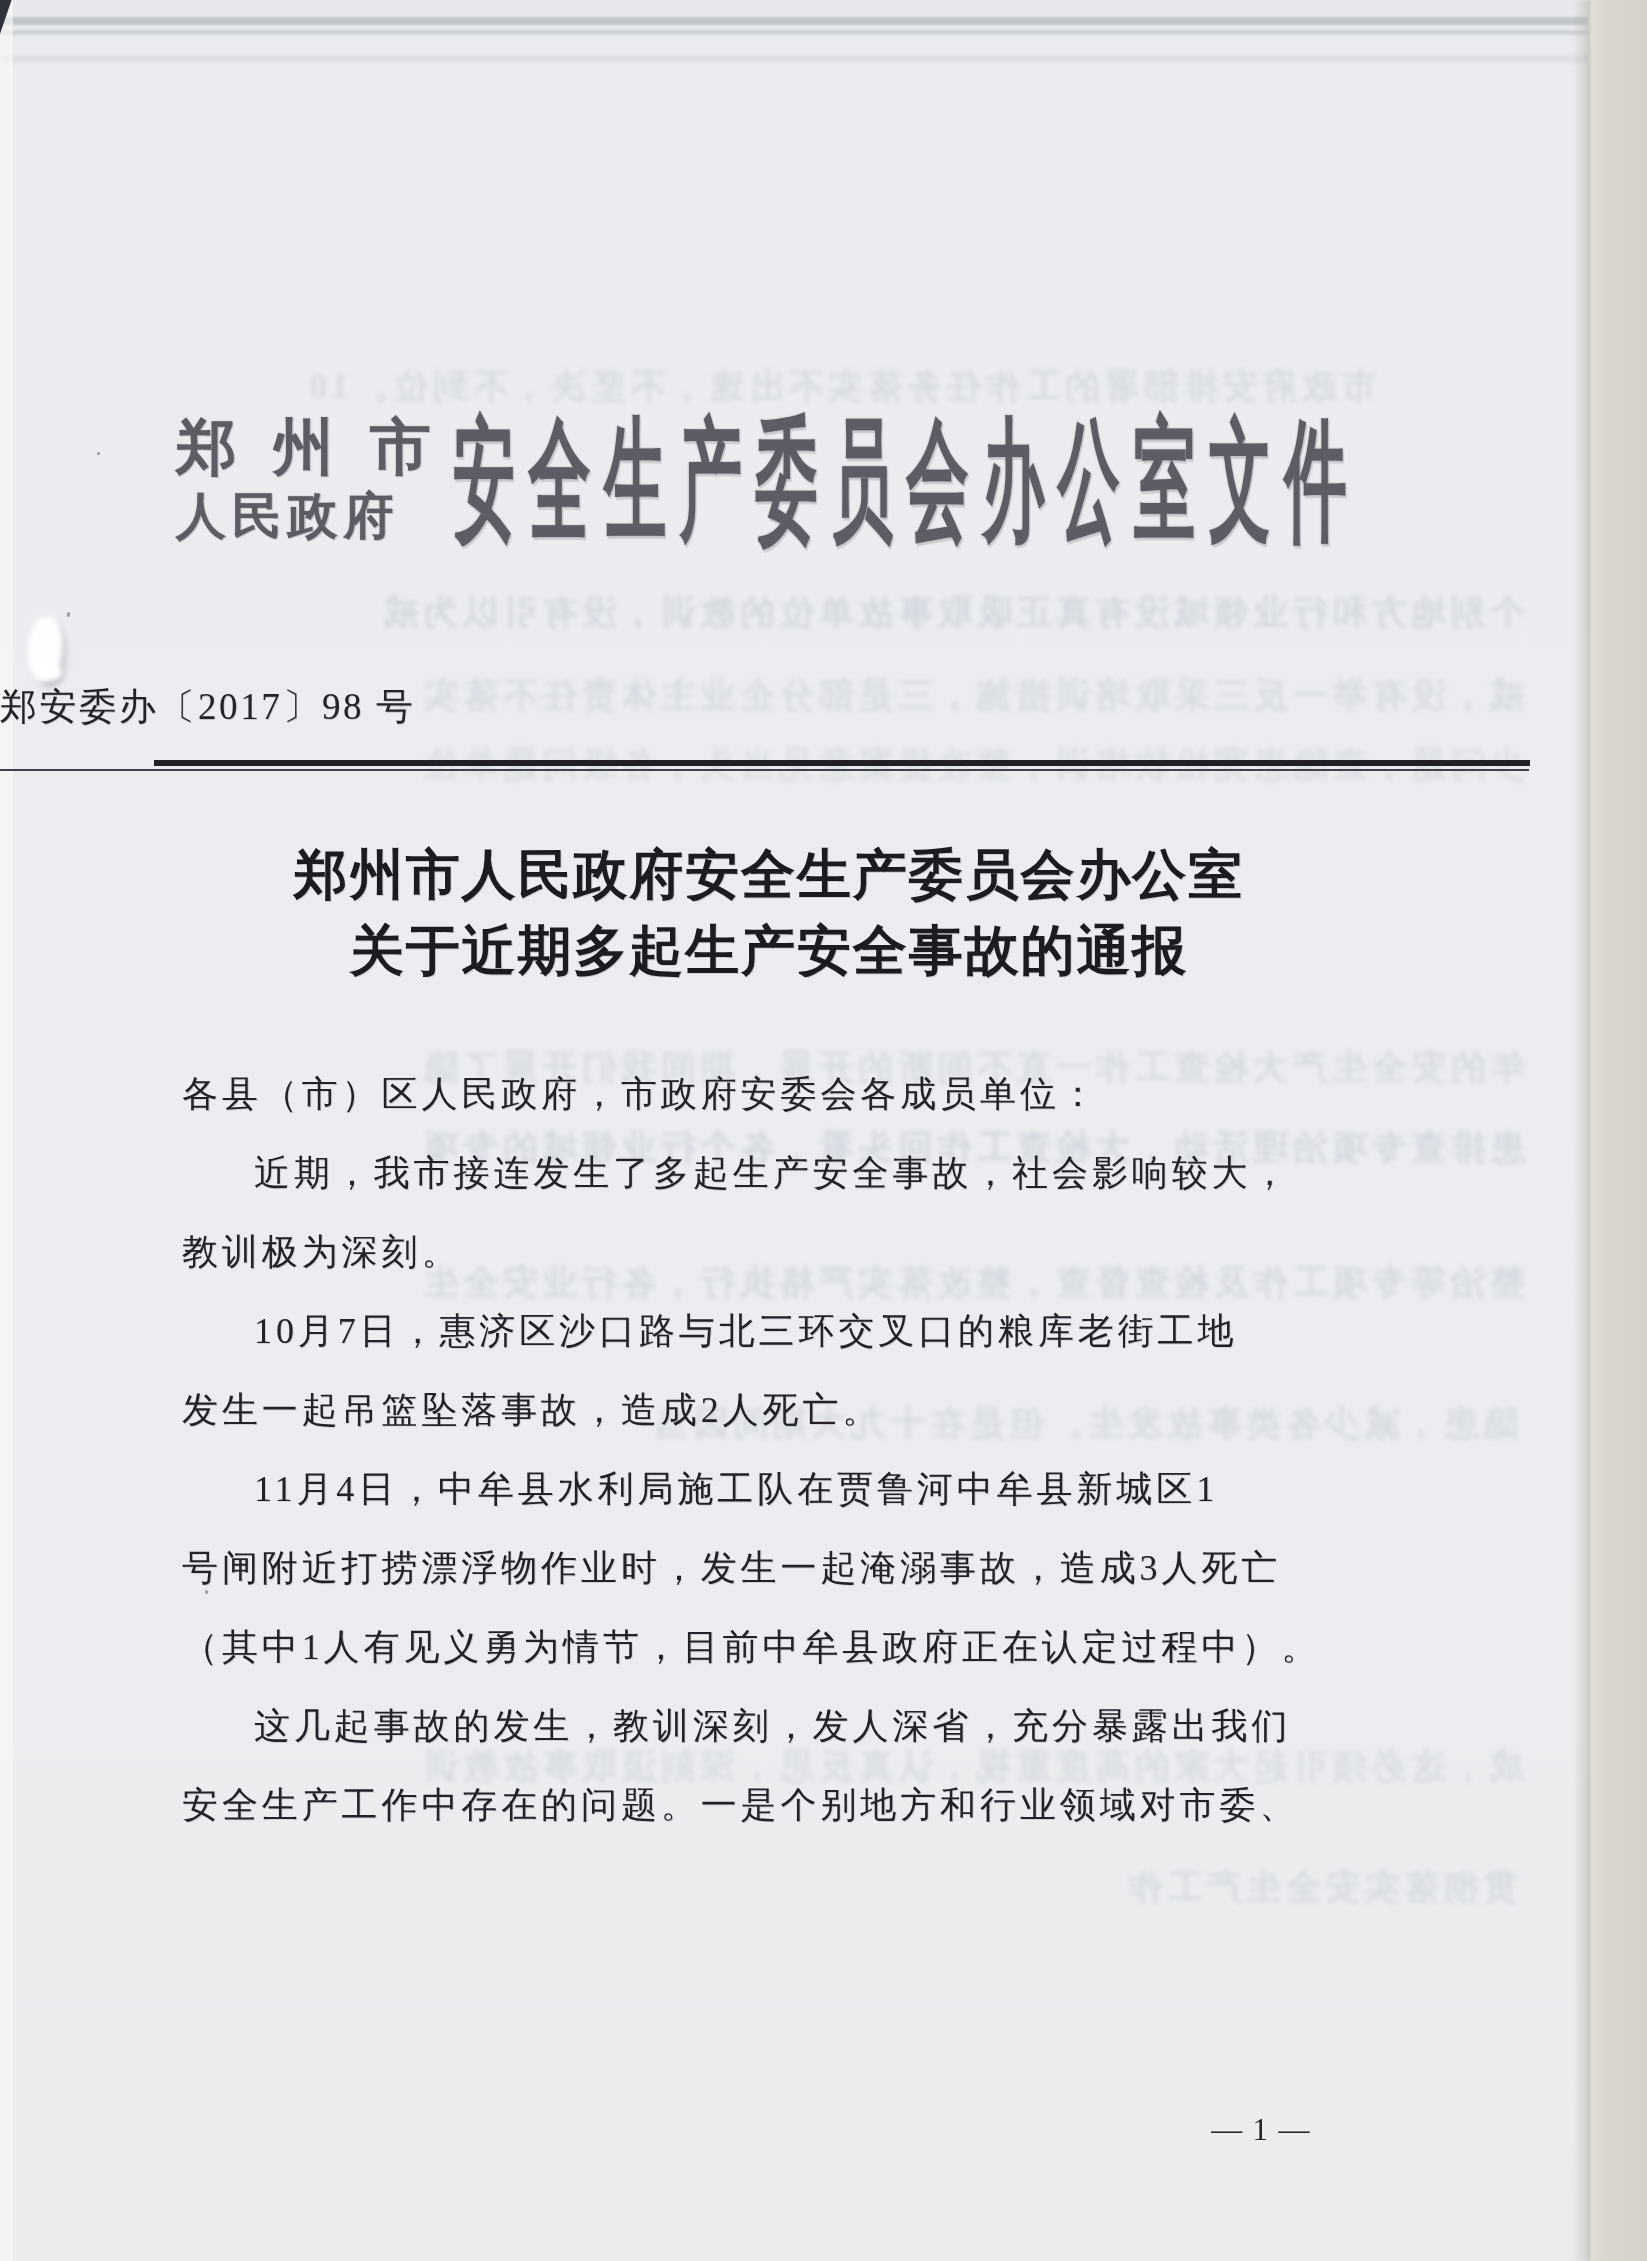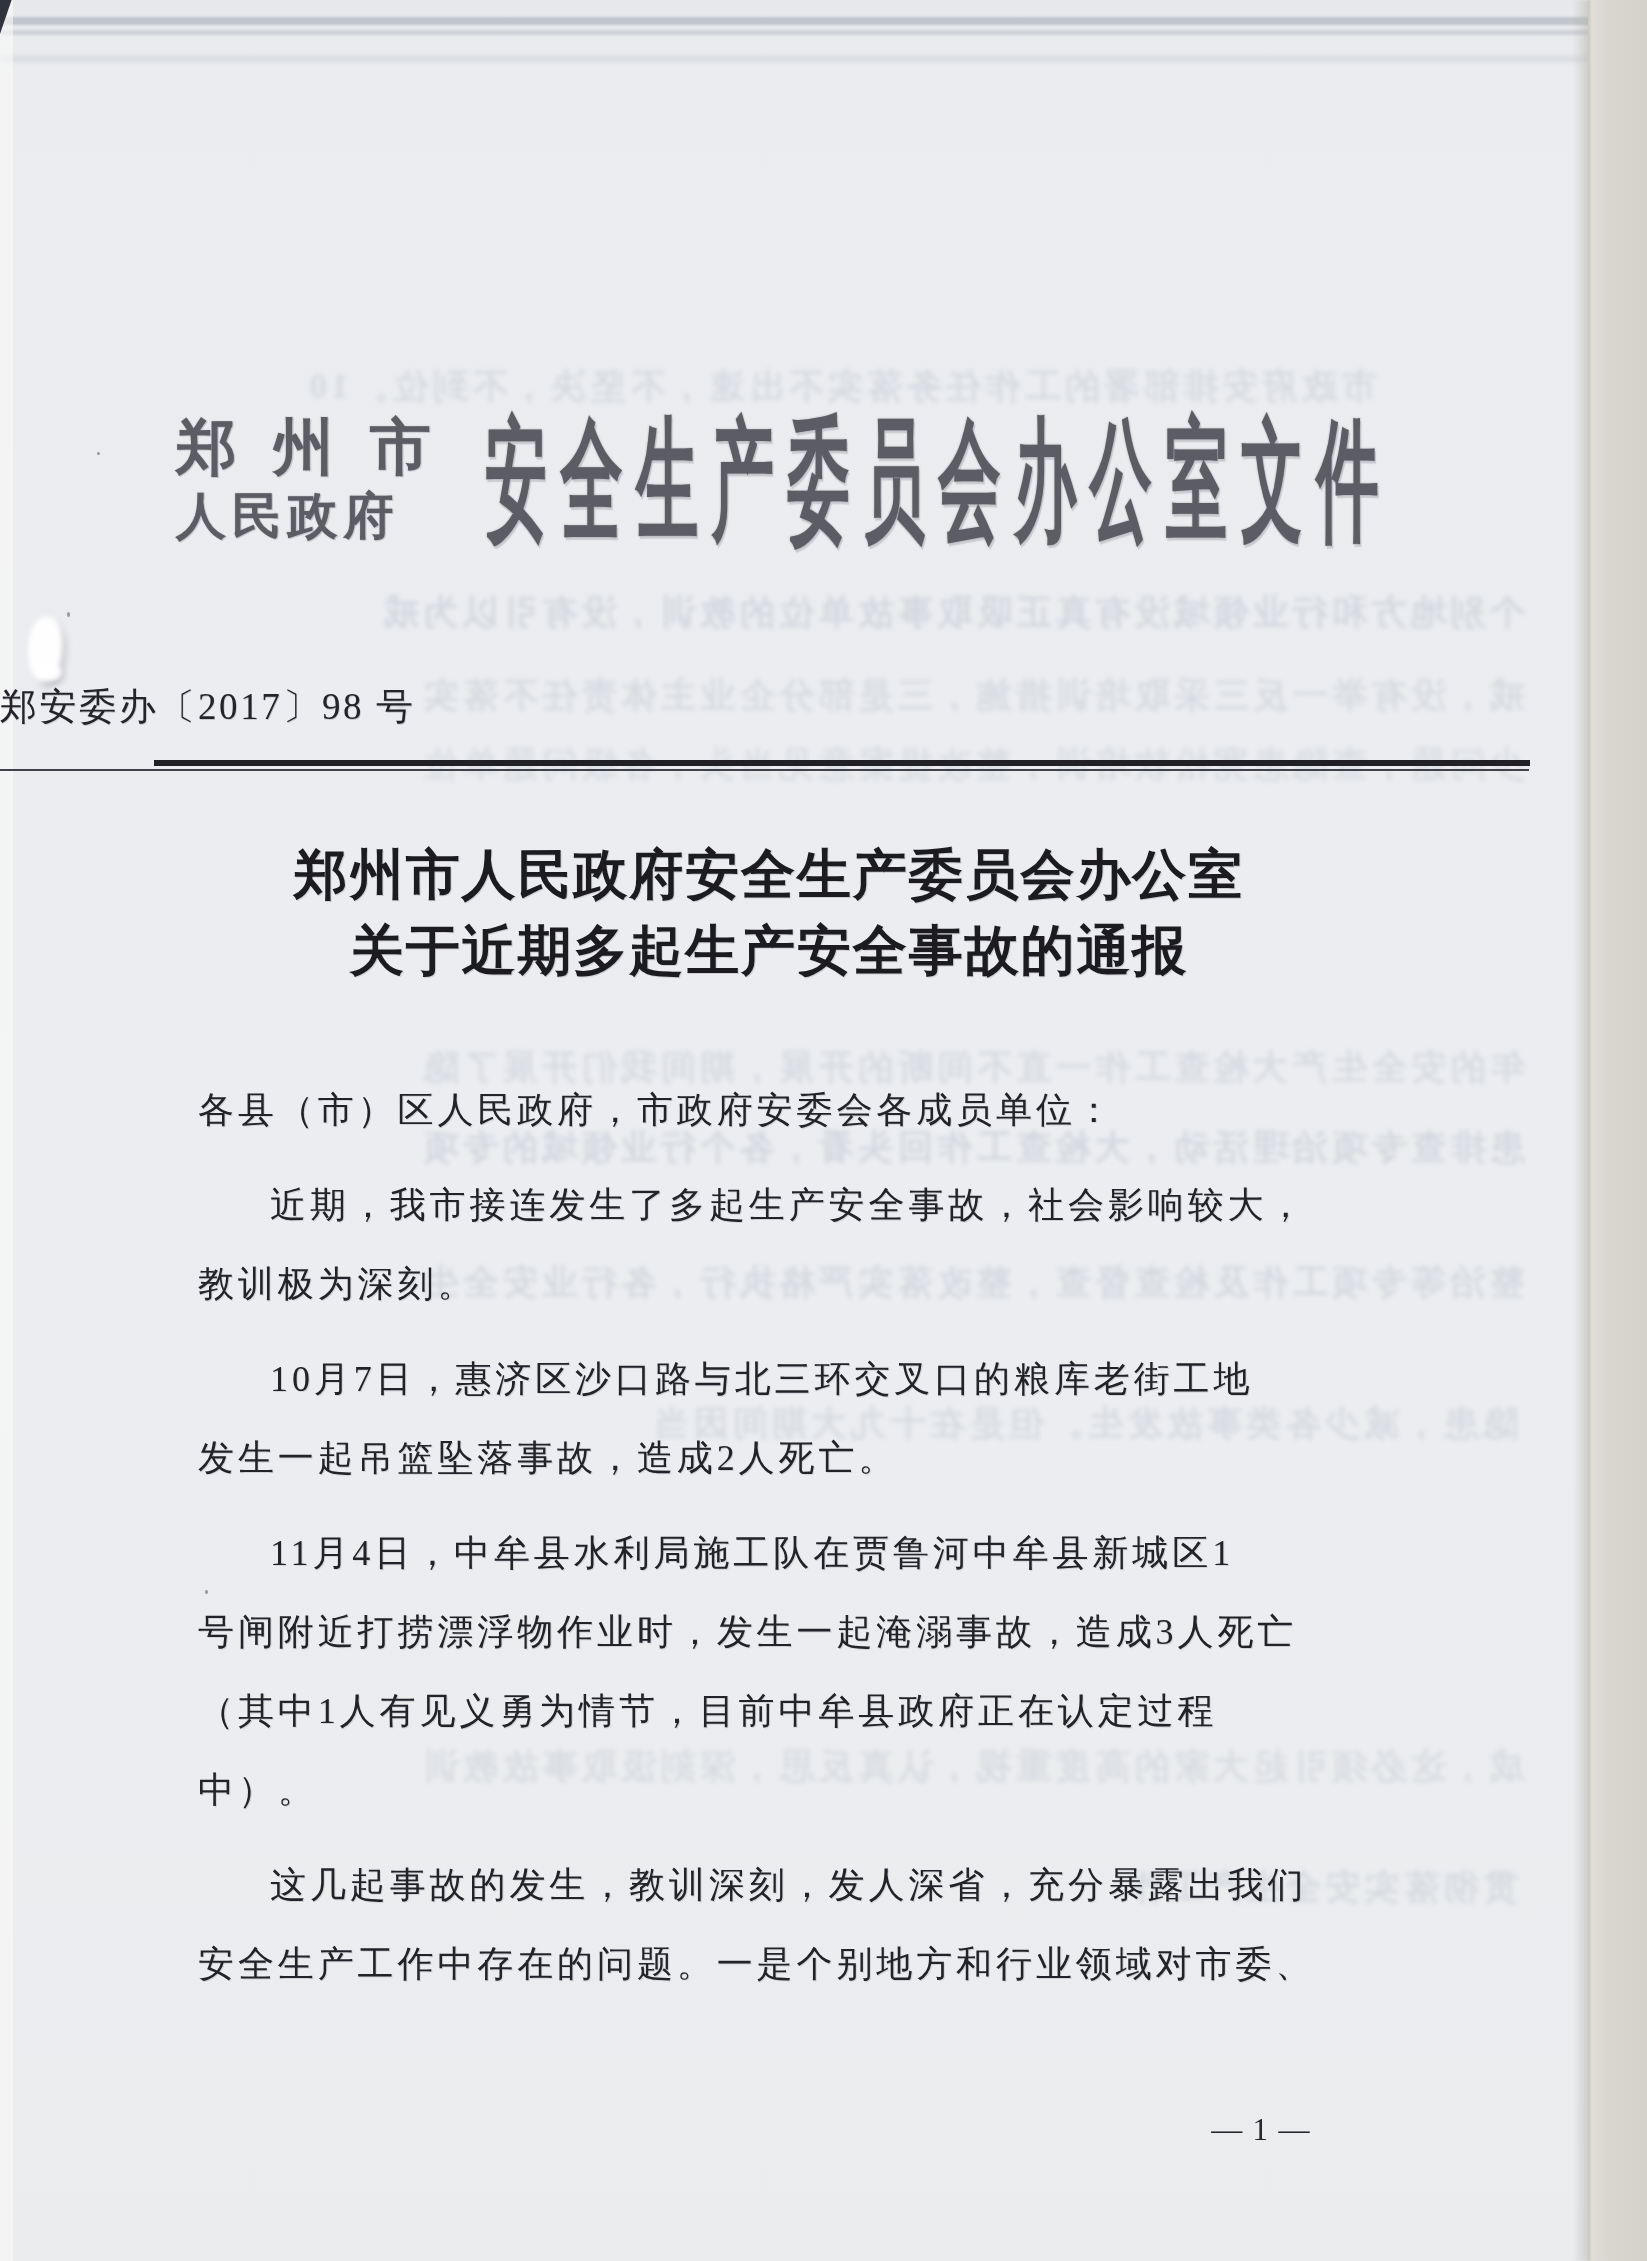--- a/index.html
+++ b/index.html
@@ -77,7 +77,7 @@
   .issuer-row2{font-size:50px;line-height:68px;letter-spacing:5.8px;white-space:nowrap;}
   .issuer-big-wrap{
     position:absolute;left:282px;top:0;height:150px;
-    display:flex;align-items:center;margin-left:32px;
+    display:flex;align-items:center;
   }
   .issuer-big{
     display:inline-block;font-size:62px;font-weight:bold;letter-spacing:13.6px;

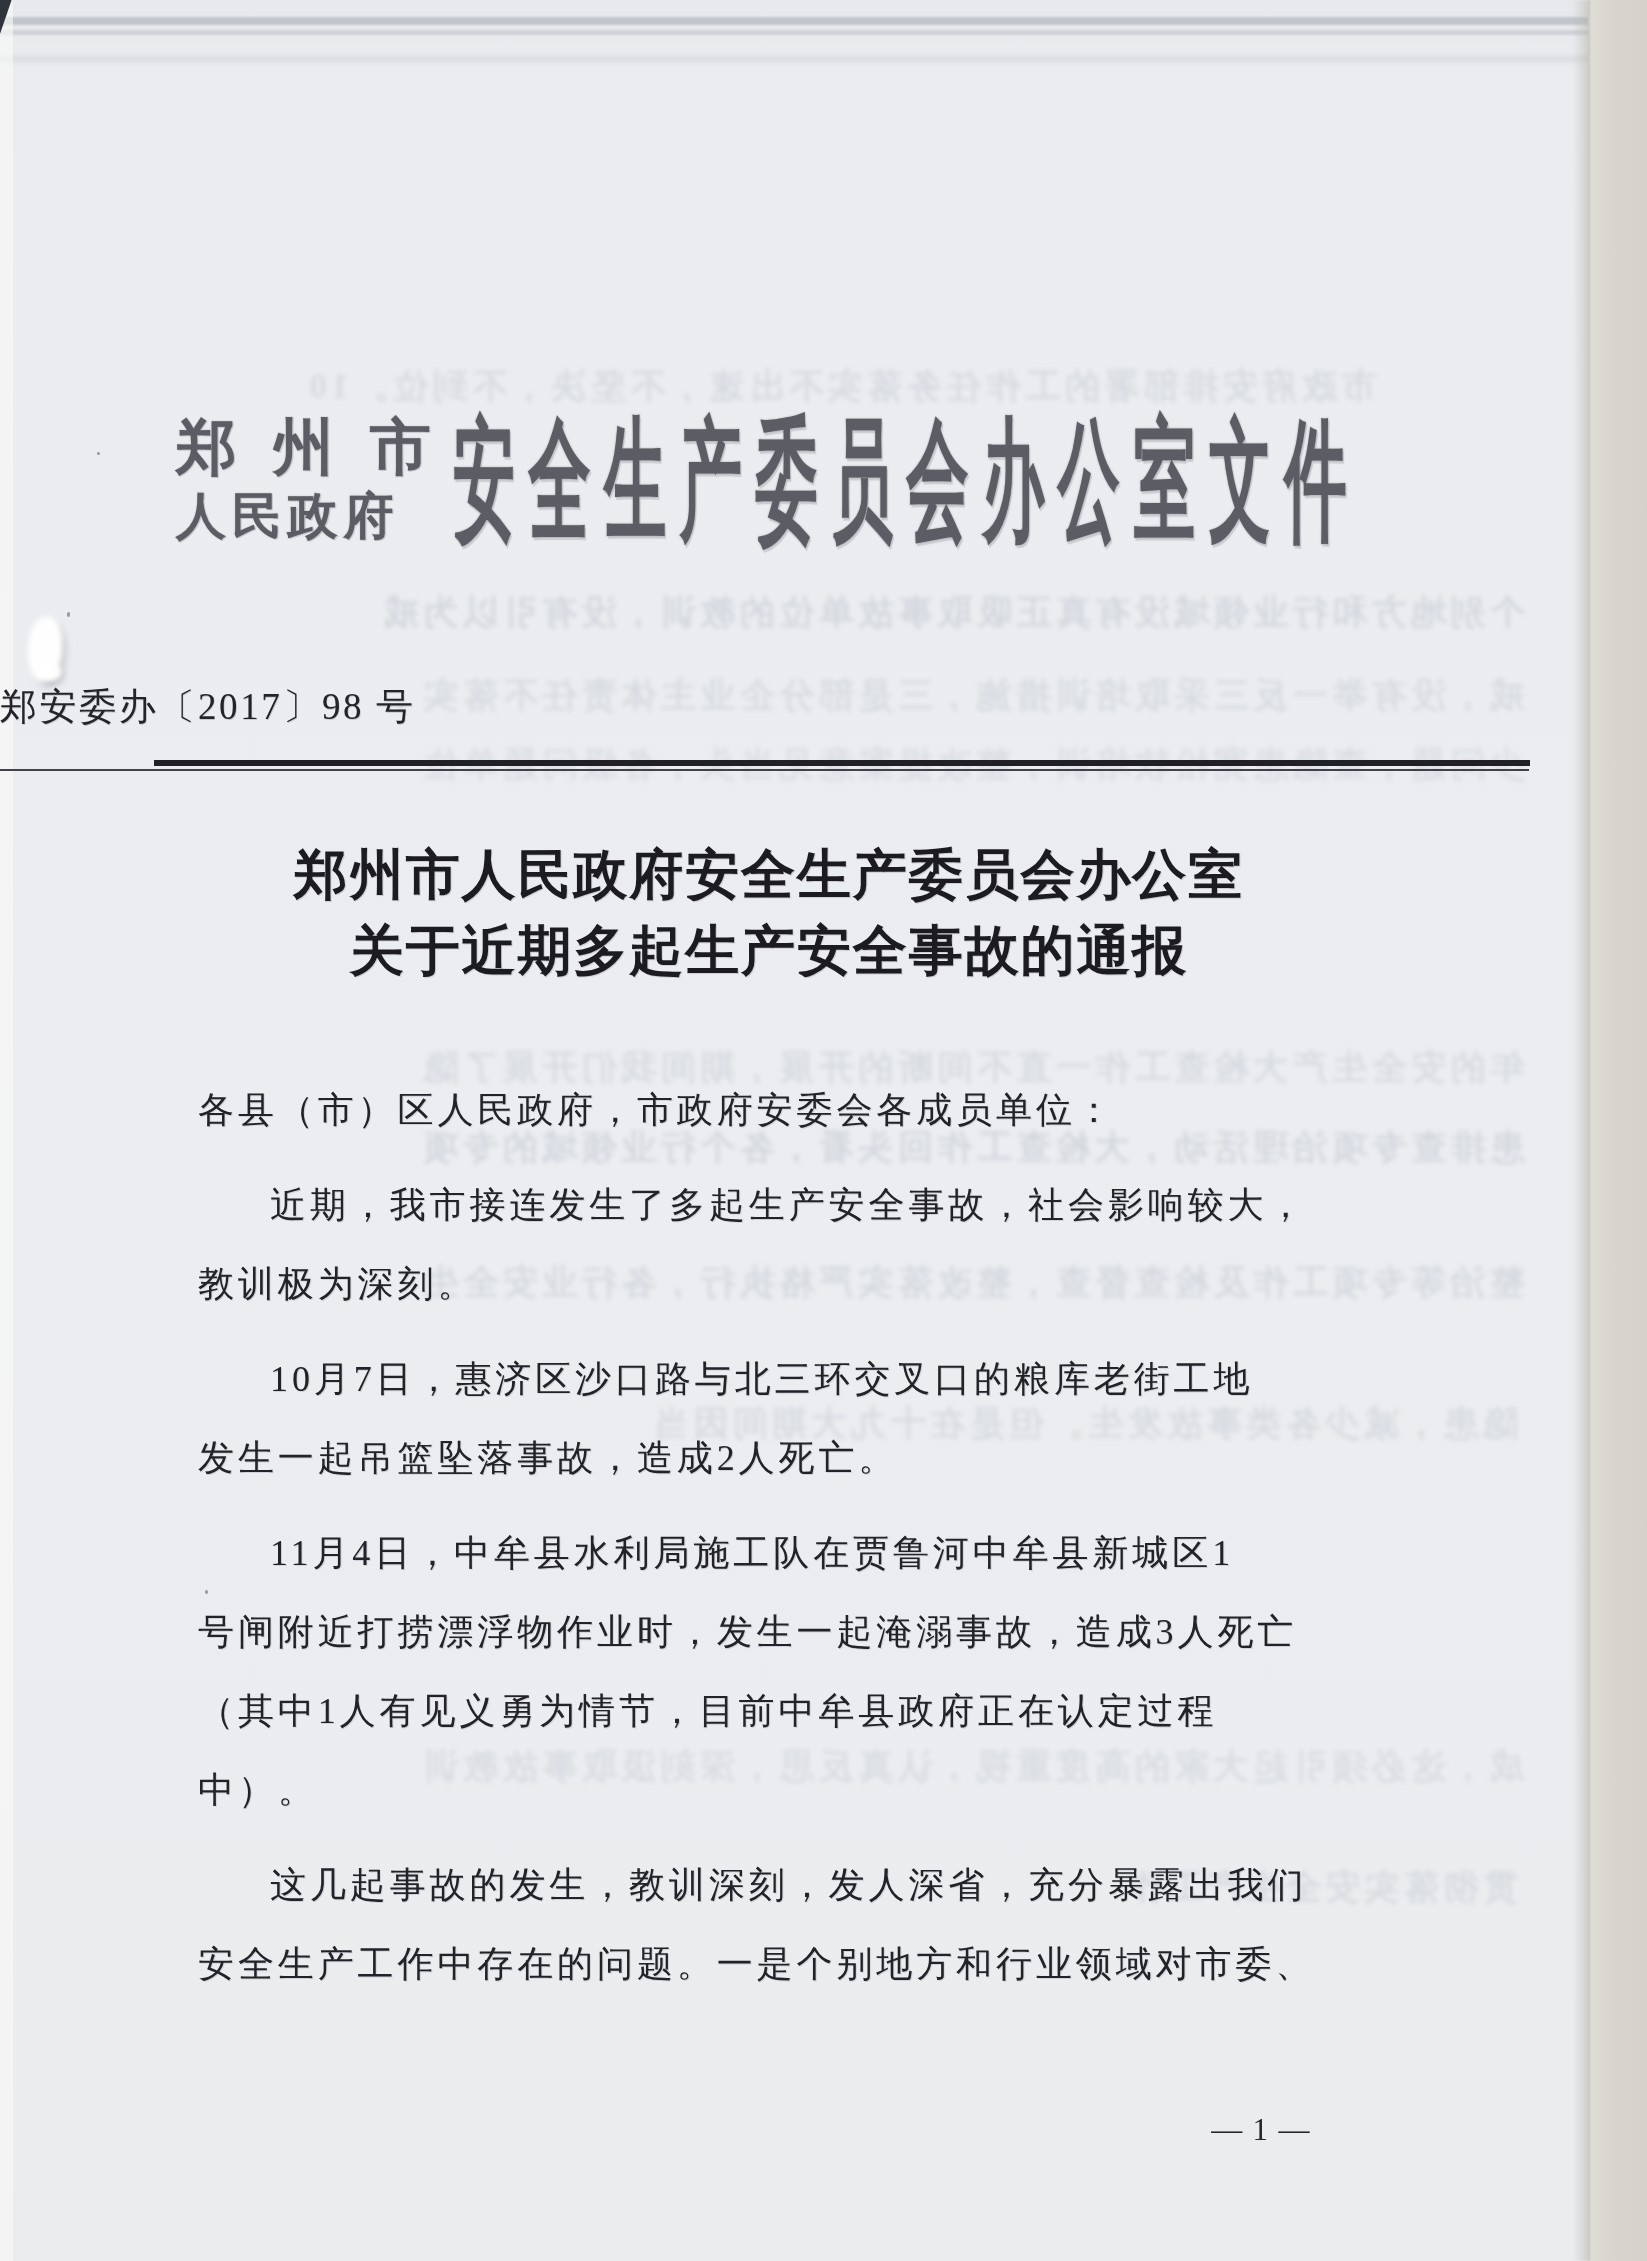--- a/index.html
+++ b/index.html
@@ -105,7 +105,7 @@
     font-size:36px;line-height:79px;letter-spacing:3.9px;color:#222228;
     text-shadow:1px 1px 0 rgba(110,110,130,0.20);
   }
-  .para{margin:16px;white-space:pre-line;}
+  .para{margin:0;white-space:pre-line;}
   .para.indent{text-indent:2em;}
   
   .page-number{

